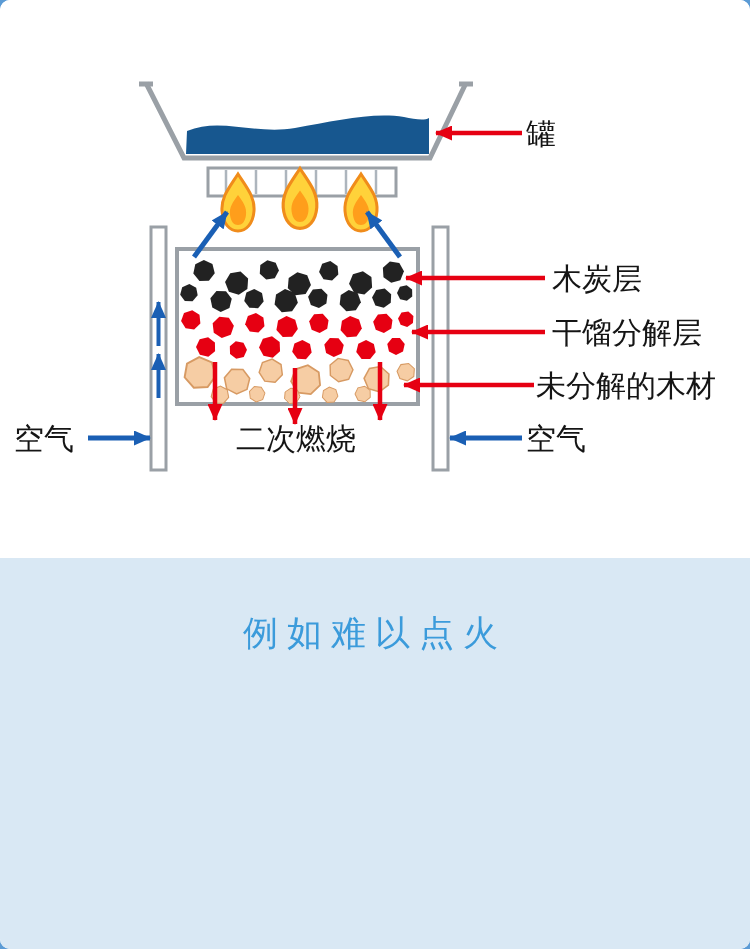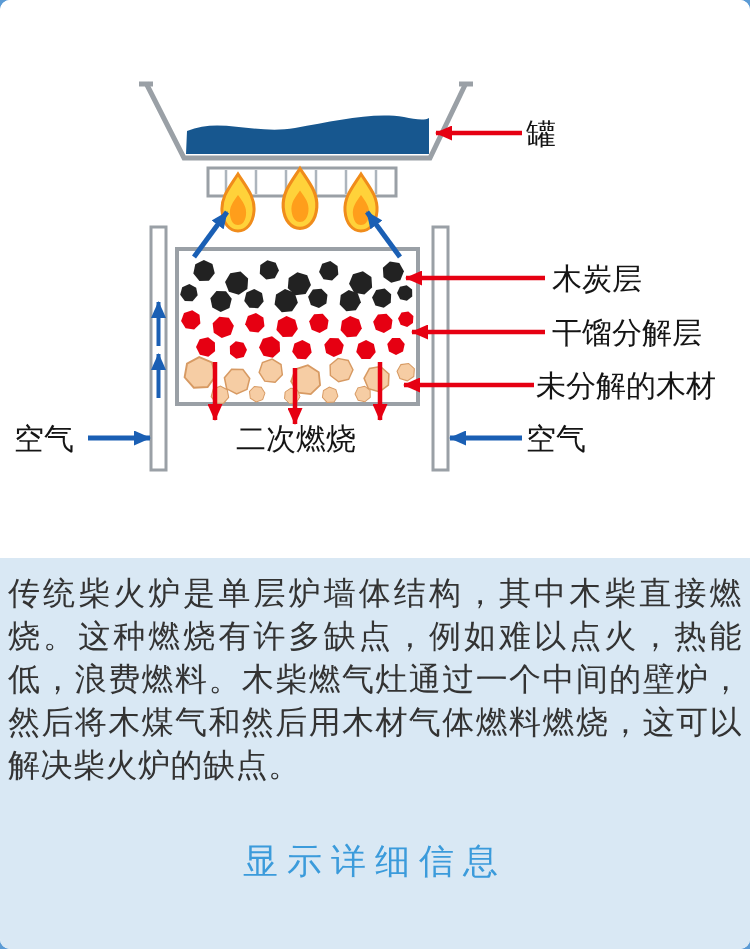--- a/index.html
+++ b/index.html
@@ -175,7 +175,6 @@
   </div>
 
   <div class="info-panel">
-    <p class="description">传统柴火炉是单层炉墙体结构，其中木柴直接燃烧。这种燃烧有许多缺点，例如难以点火，热能低，浪费燃料。木柴燃气灶通过一个中间的壁炉，然后将木煤气和然后用木材气体燃料燃烧，这可以解决柴火炉的缺点。</p>
     <div class="details-link">显示详细信息</div>
   </div>
 

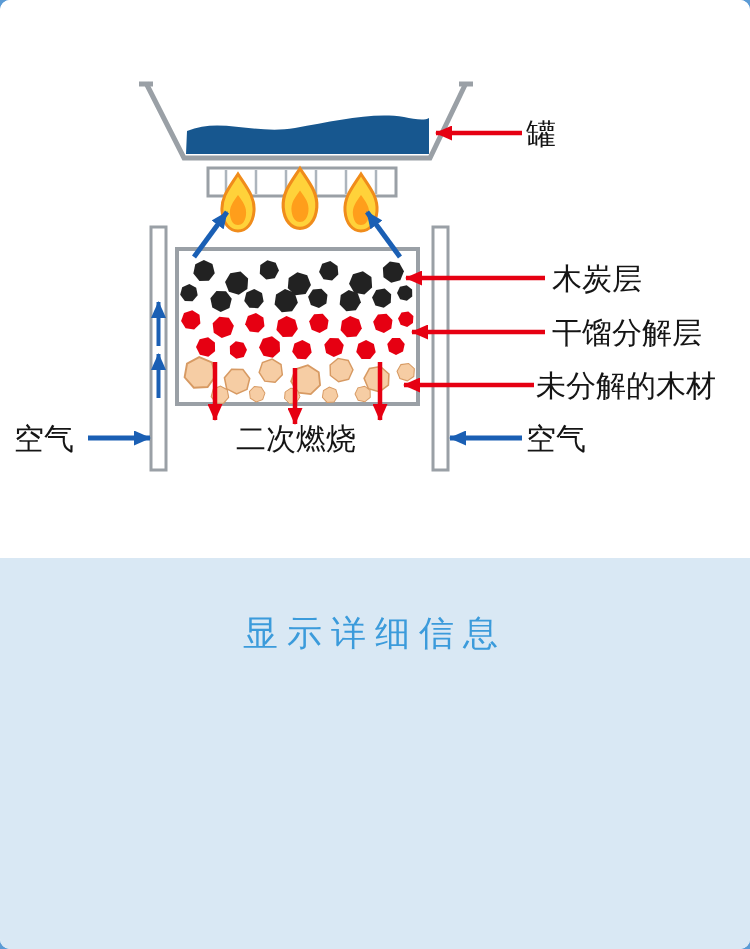--- a/index.html
+++ b/index.html
@@ -175,7 +175,7 @@
   </div>
 
   <div class="info-panel">
-    <div class="details-link">显示详细信息</div>
+    <div class="details-link">例如难以点火</div>
   </div>
 
 </div>

